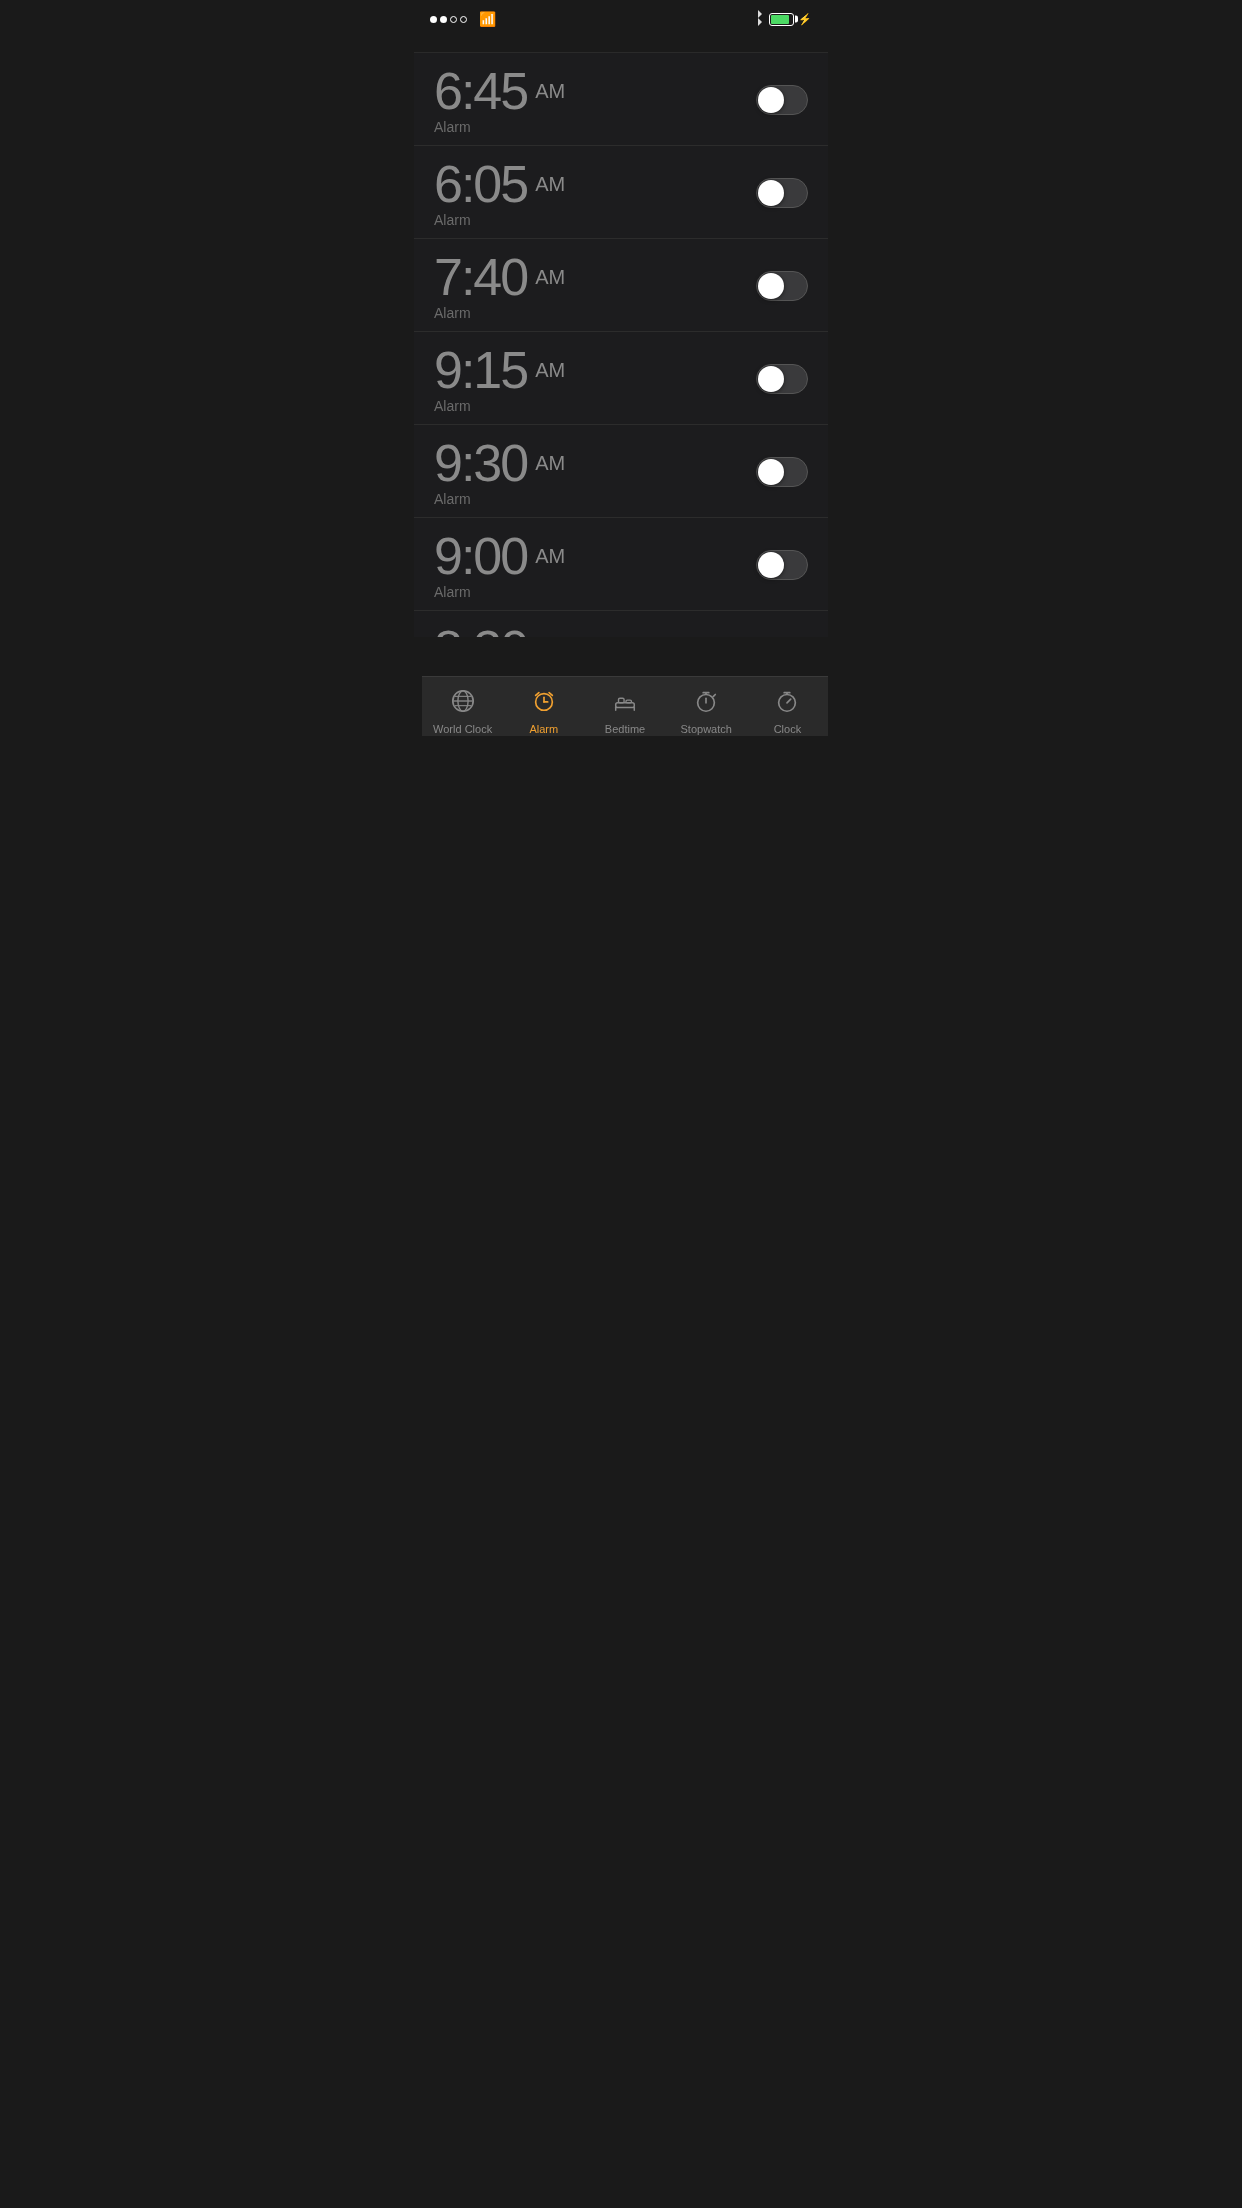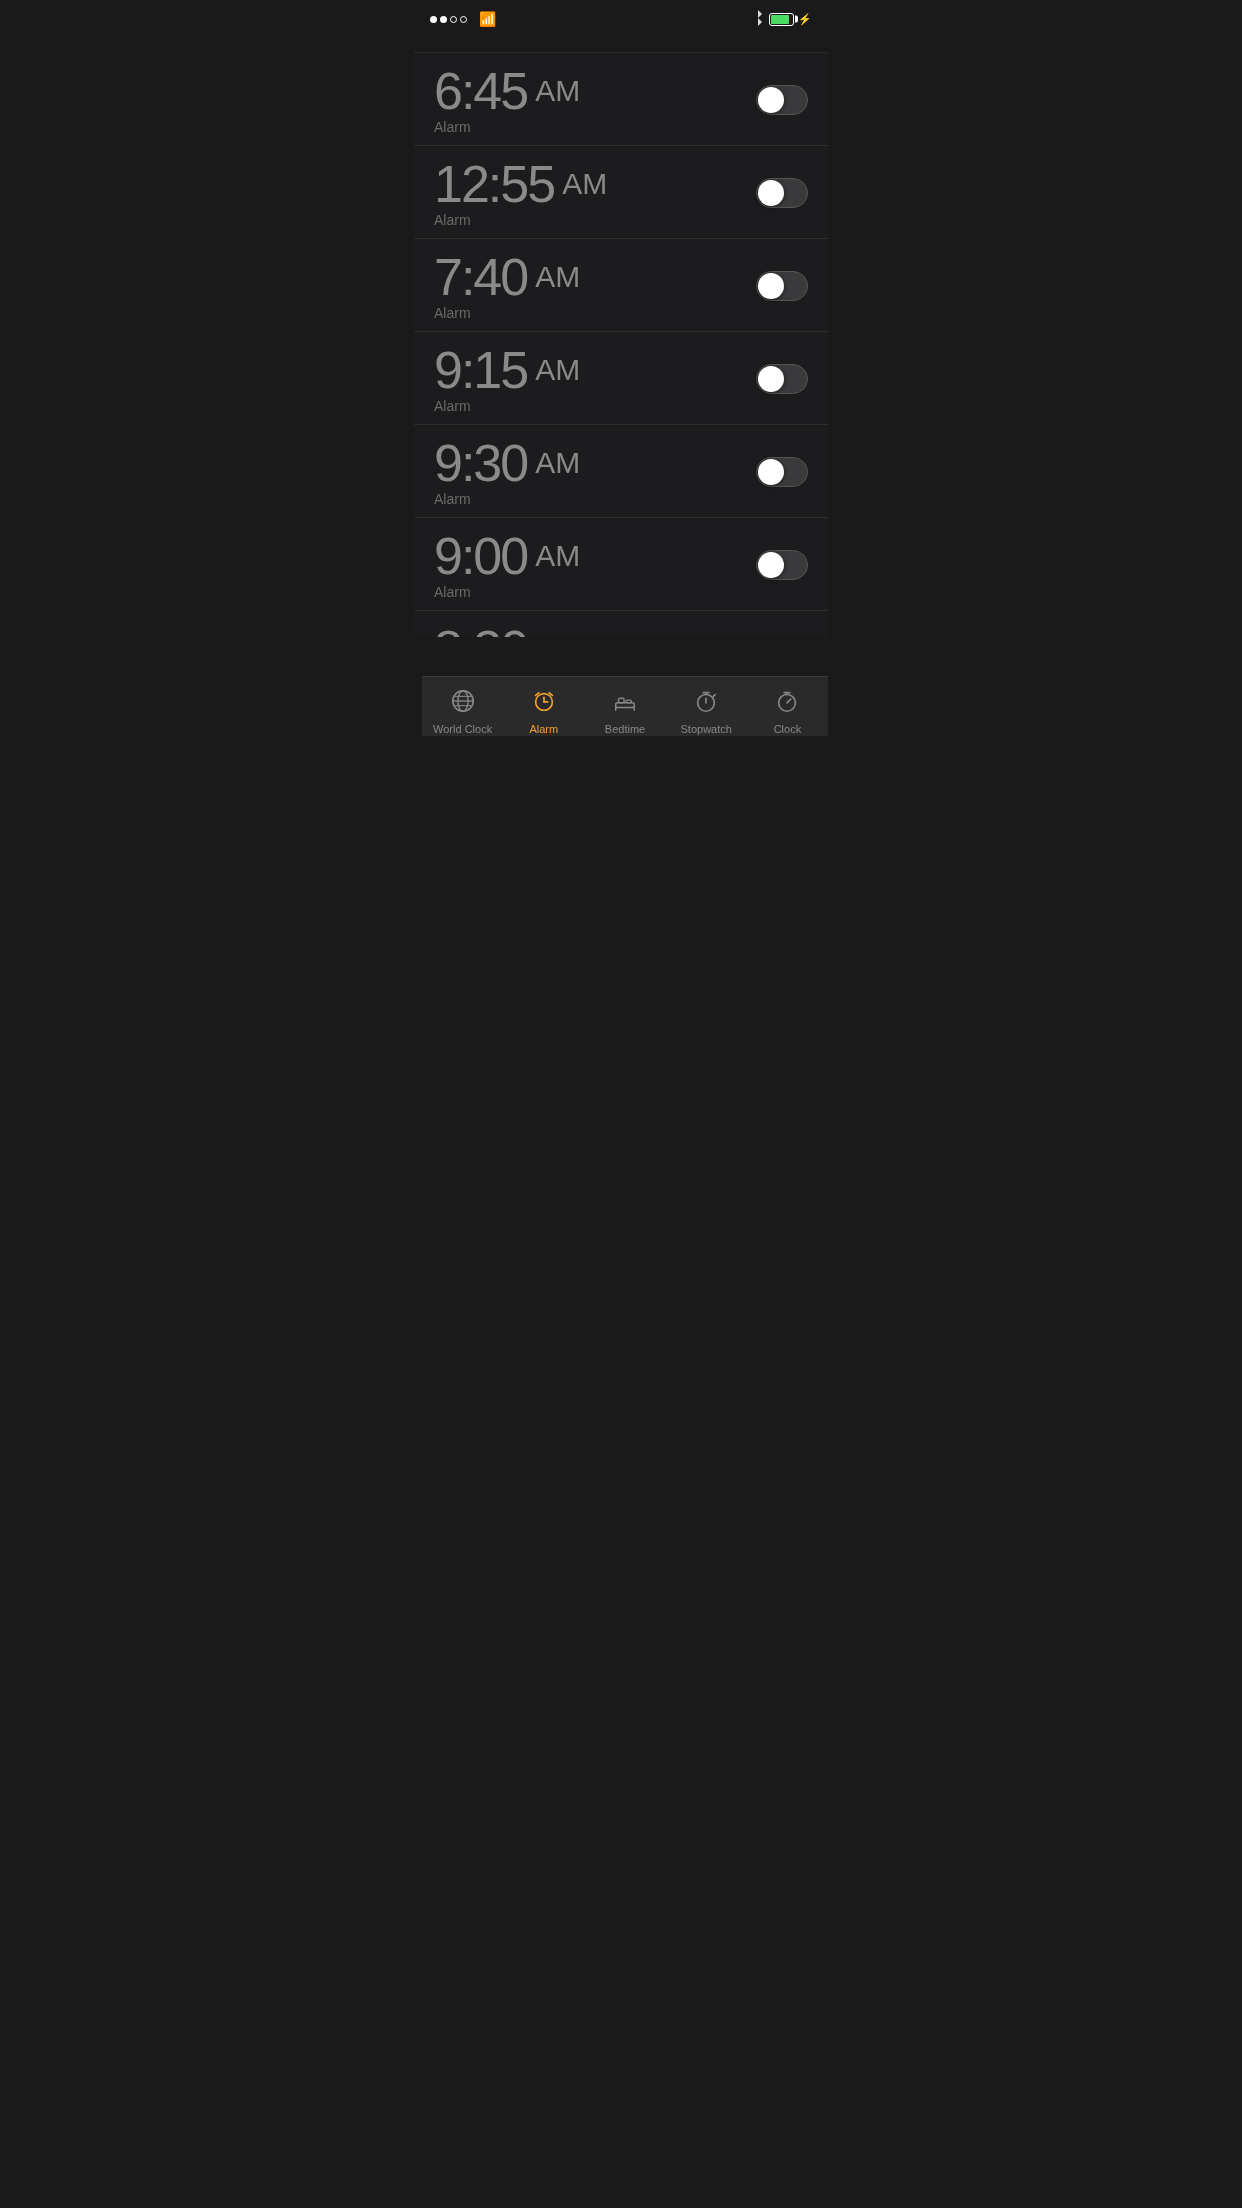--- a/index.html
+++ b/index.html
@@ -130,7 +130,7 @@
     }
 
     .alarm-ampm {
-      font-size: 30px;
+      font-size: 20px;
       font-weight: 300;
       color: #8a8a8a;
     }

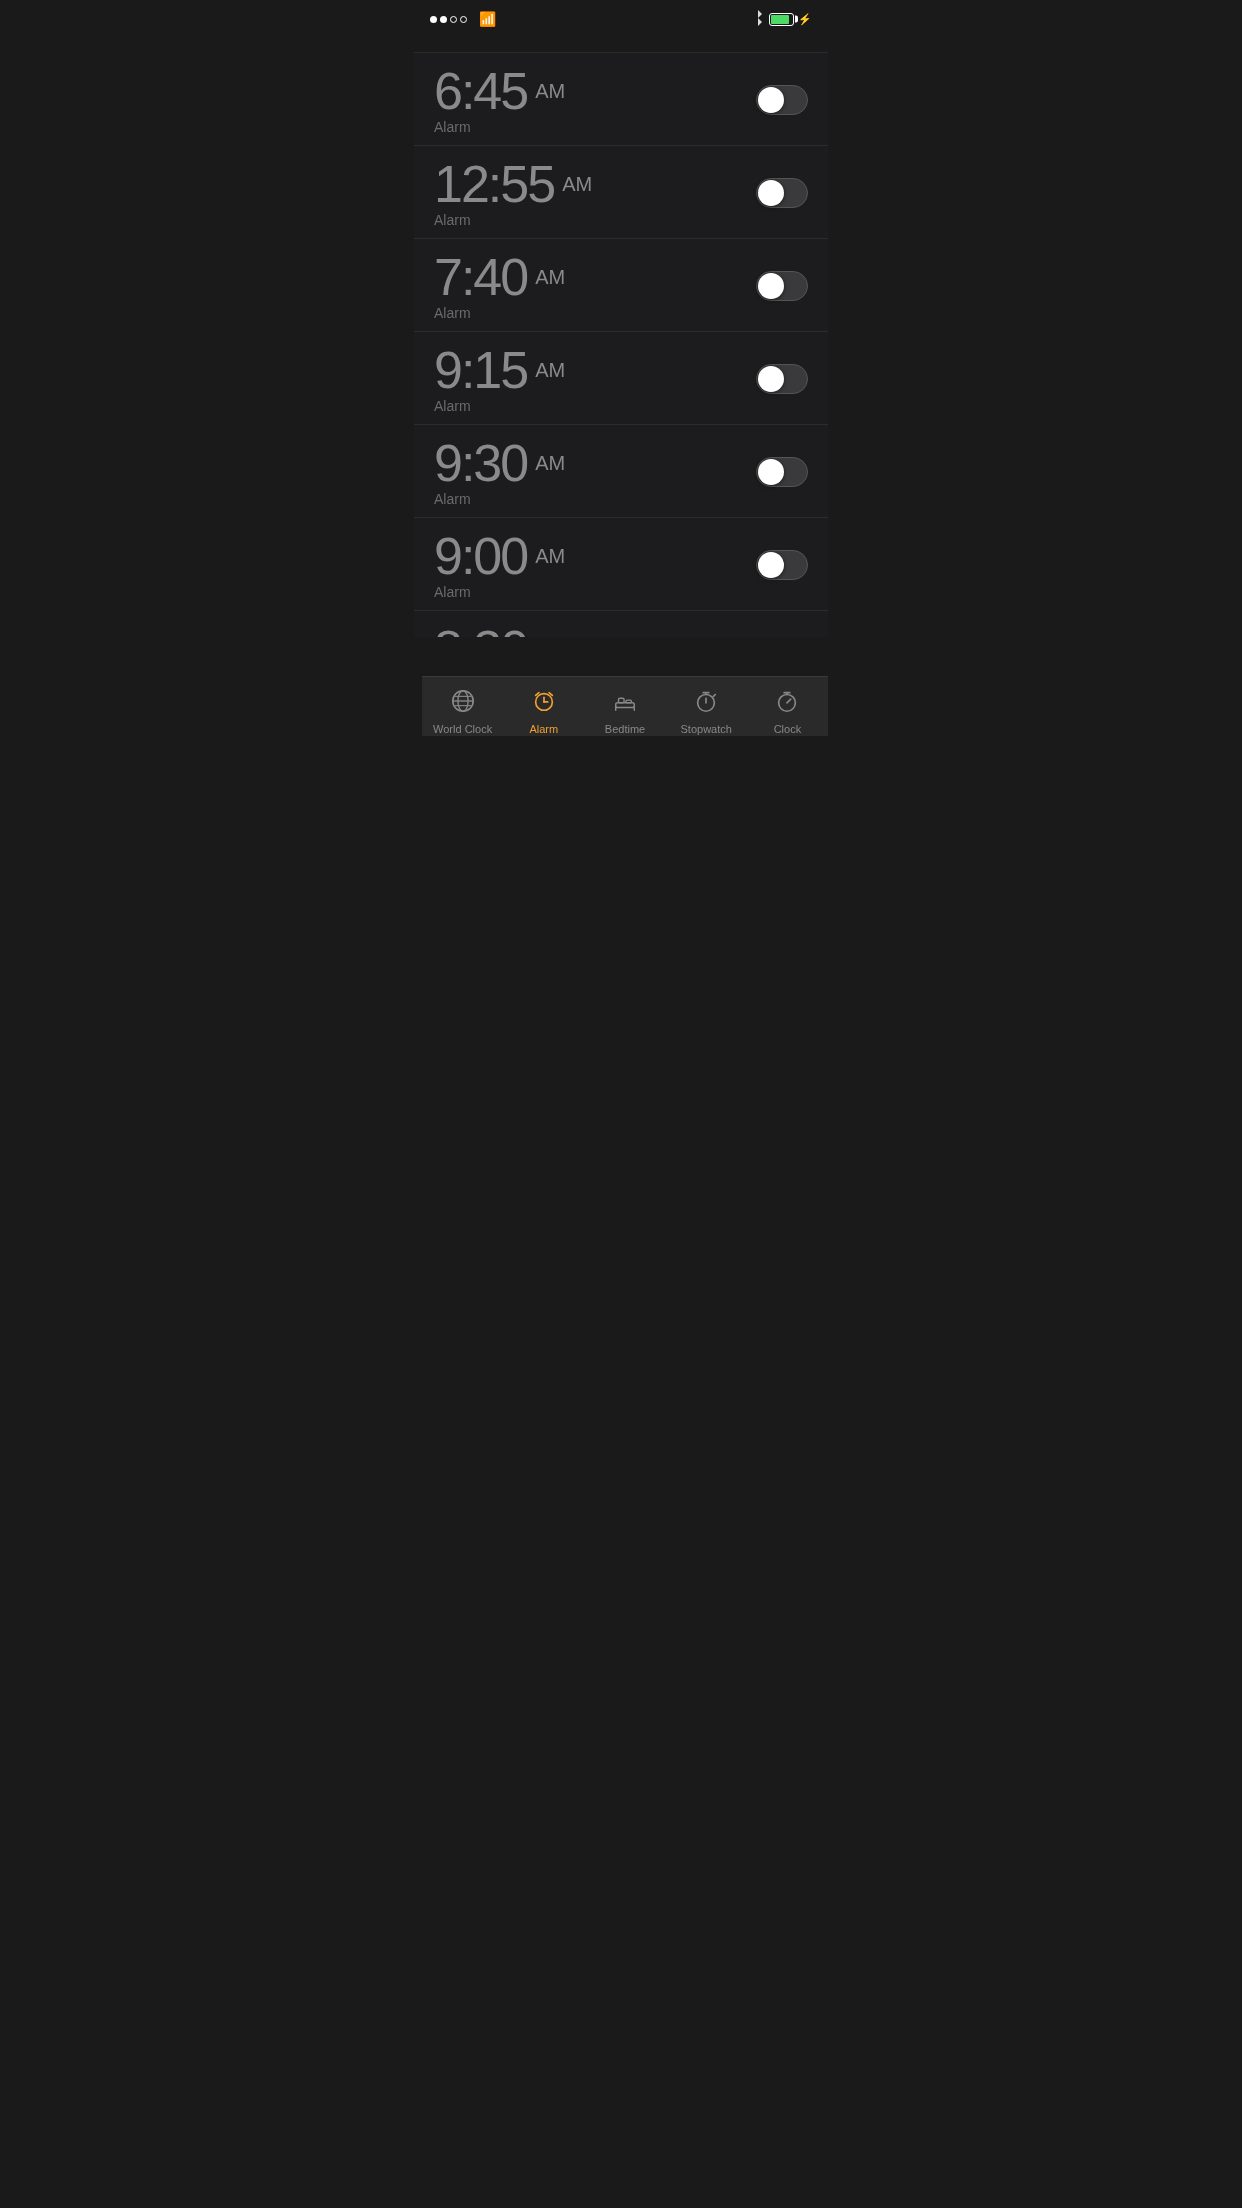--- a/index.html
+++ b/index.html
@@ -265,7 +265,7 @@
     <div class="alarm-item">
       <div class="alarm-time-block">
         <div class="alarm-time-row">
-          <span class="alarm-time">12:55</span>
+          <span class="alarm-time">6:05</span>
           <span class="alarm-ampm">AM</span>
         </div>
         <span class="alarm-label">Alarm</span>

